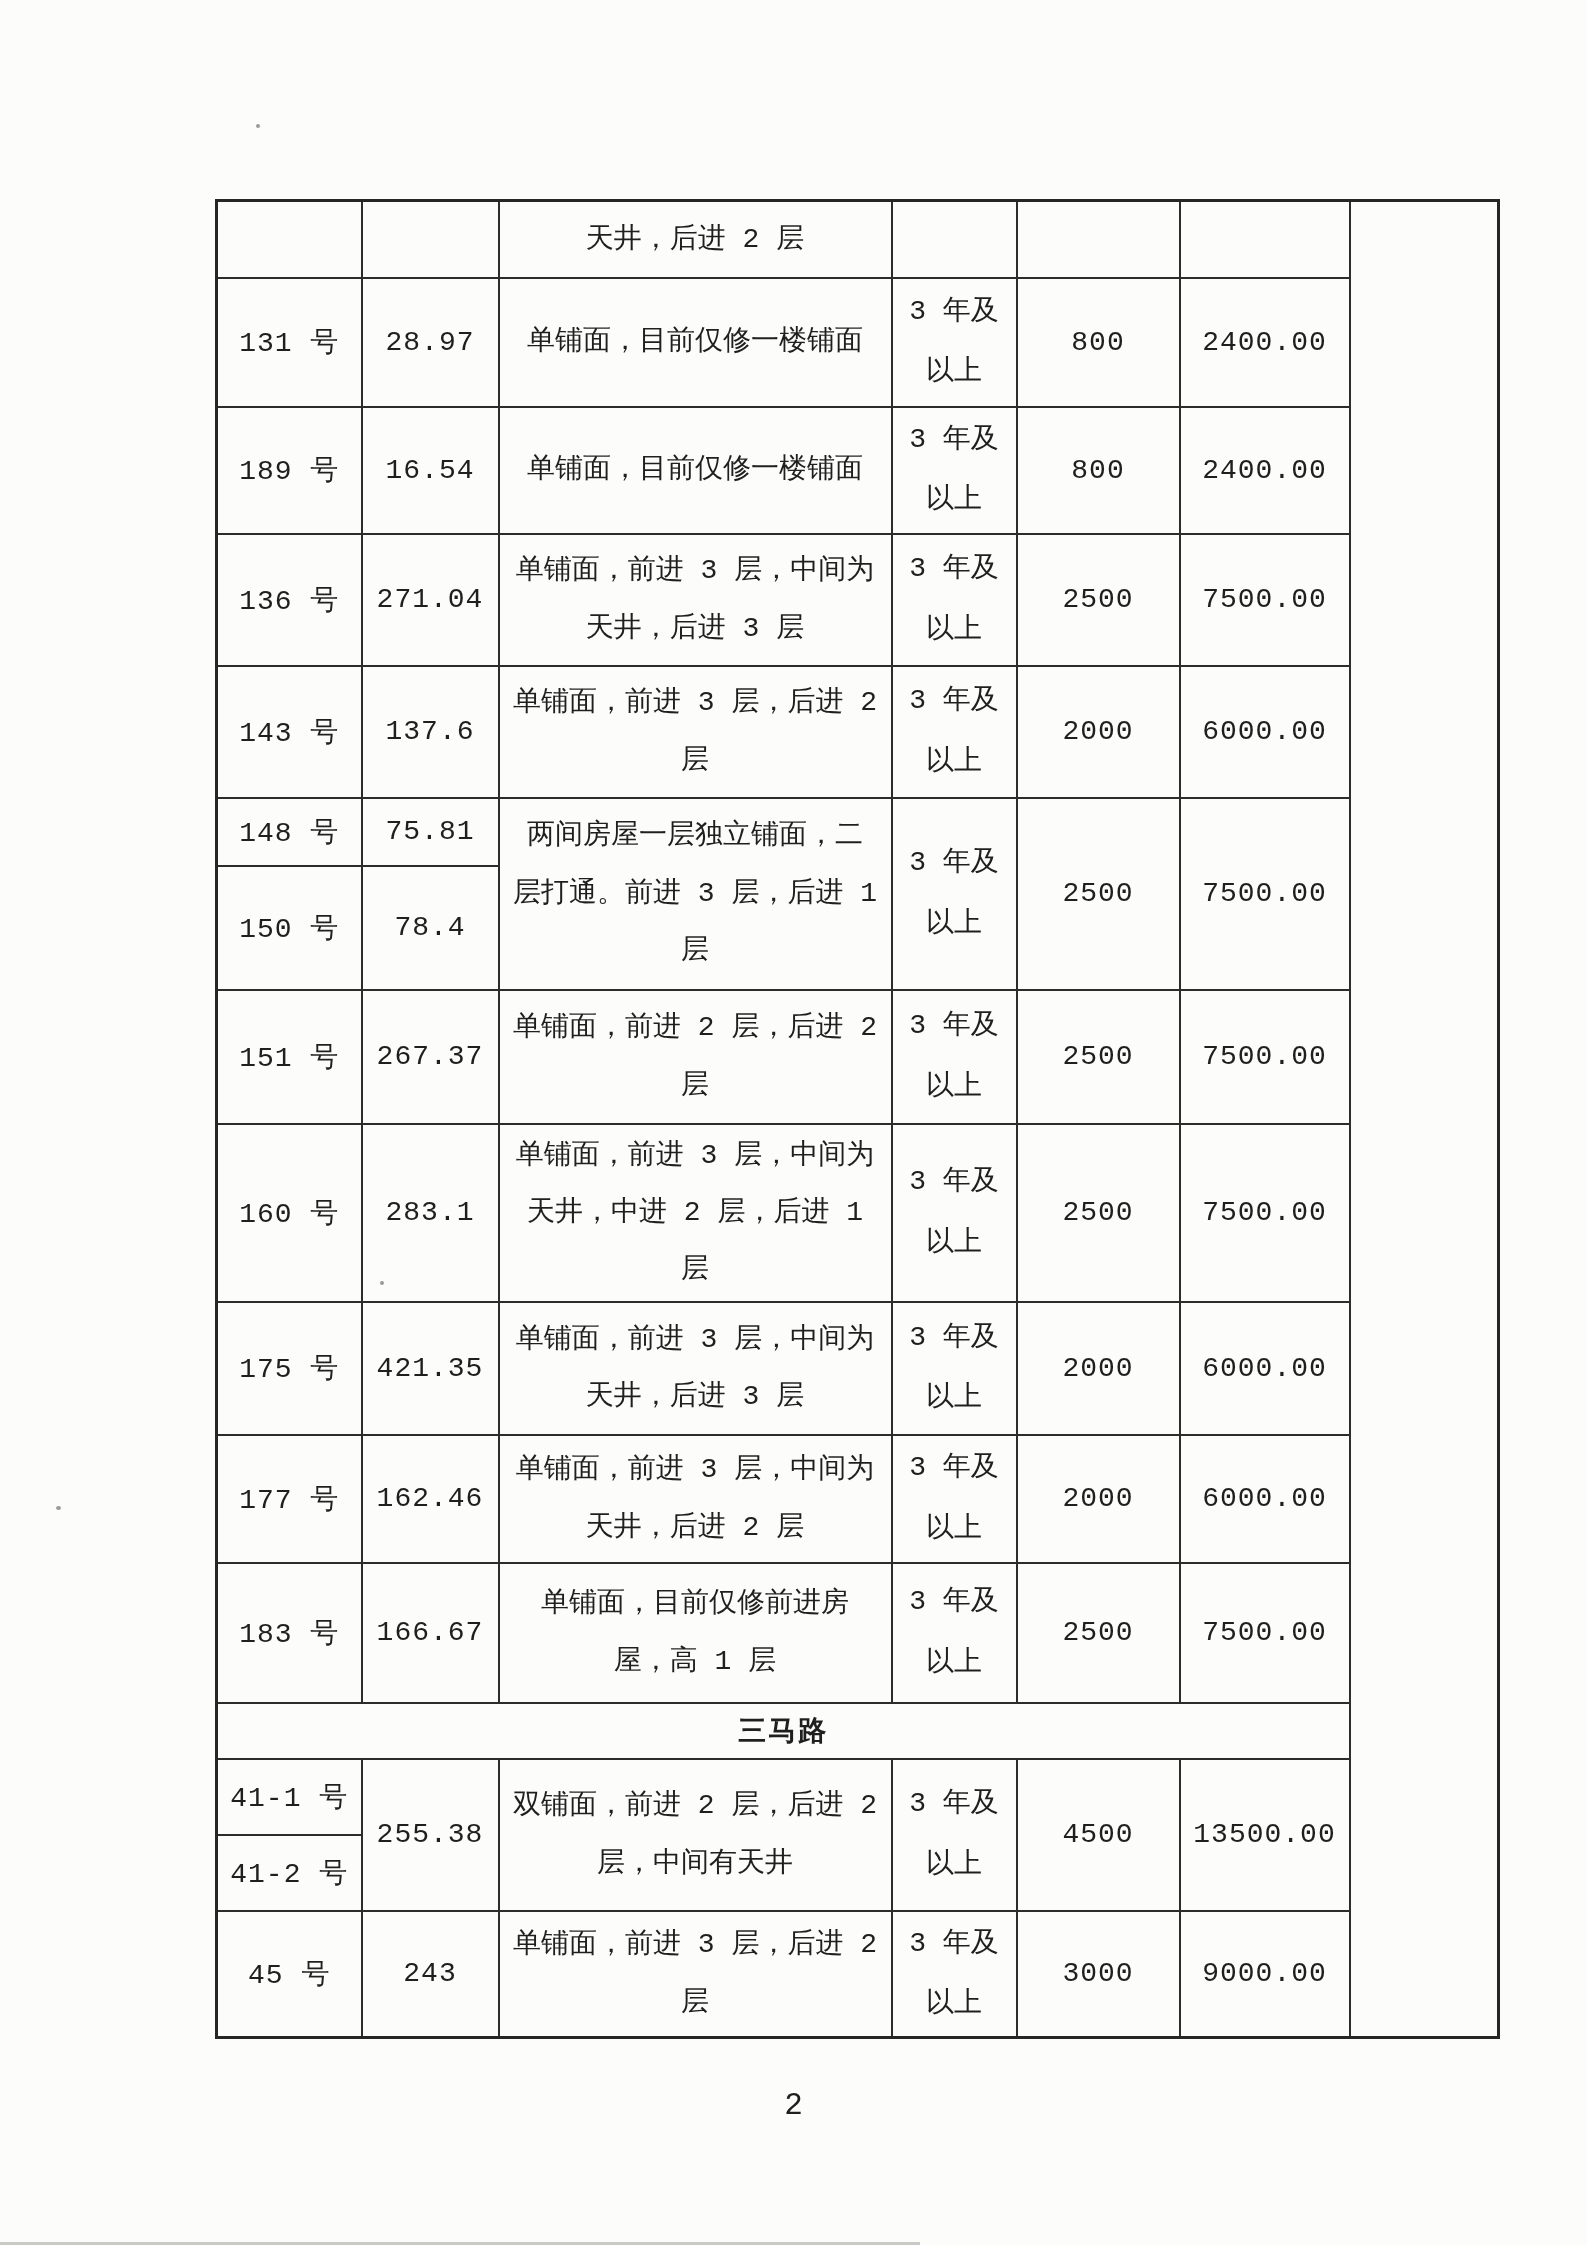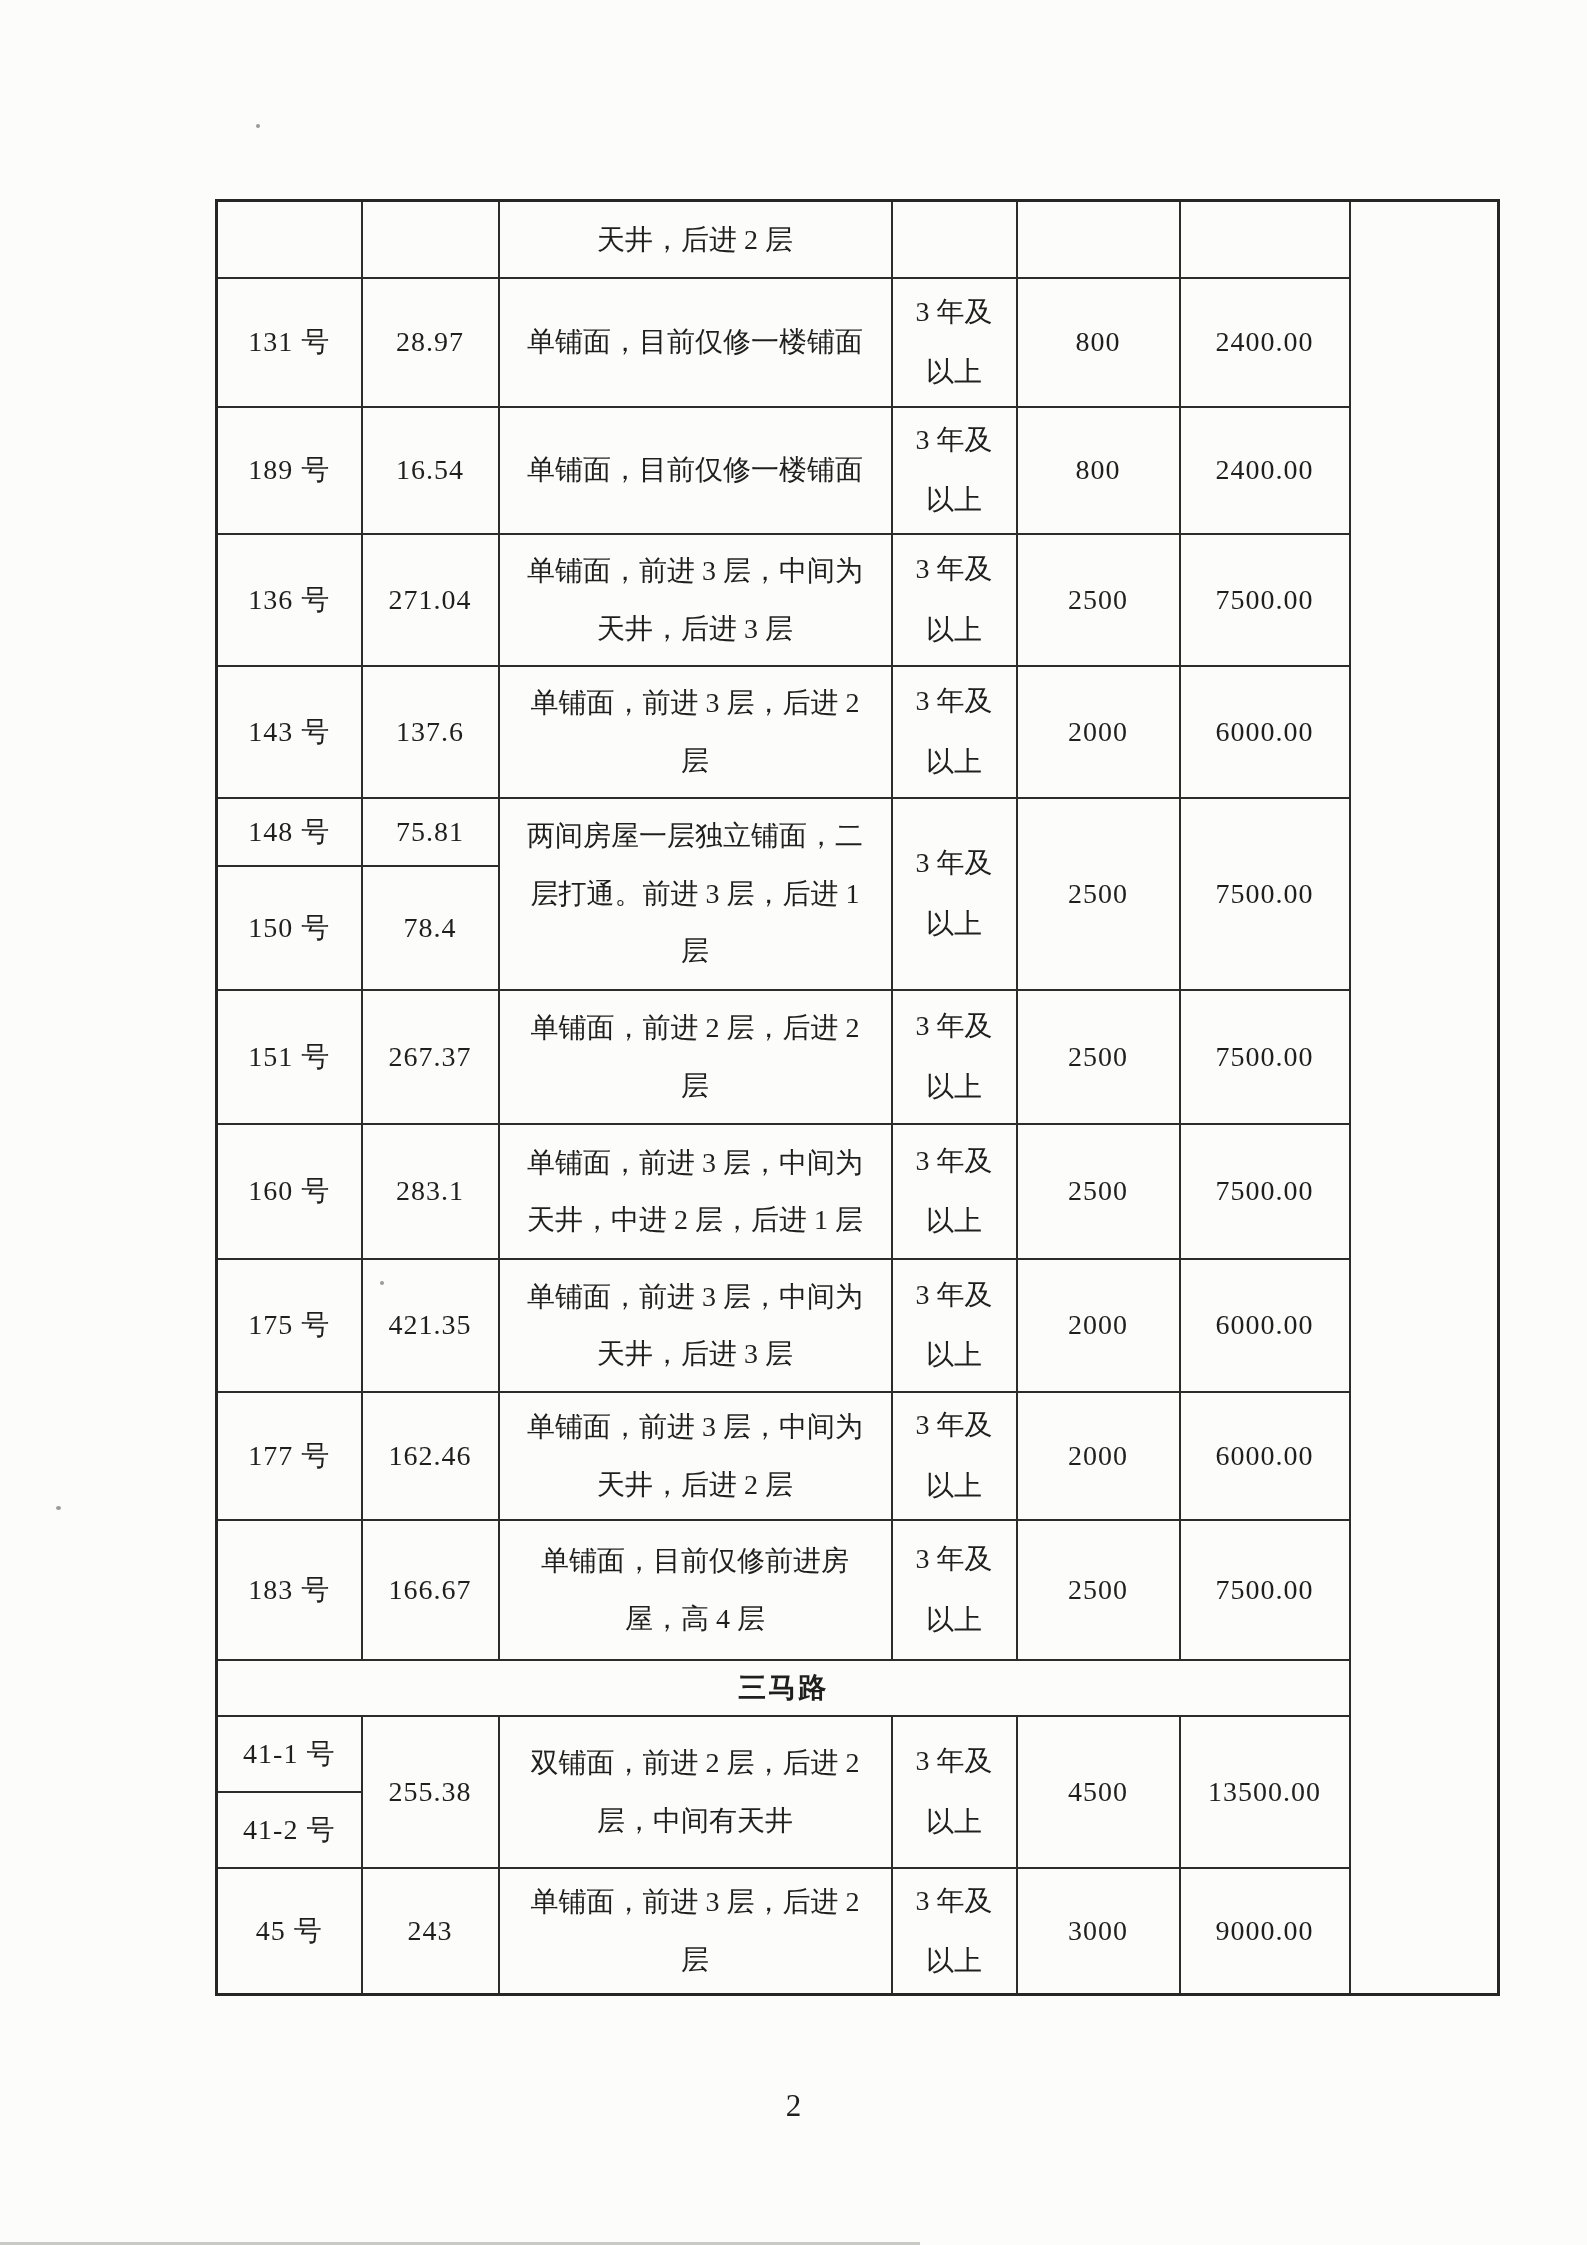--- a/index.html
+++ b/index.html
@@ -11,7 +11,7 @@
     color:#1f1f1f;
     -webkit-font-smoothing:antialiased;
   }
-  .sheet{position:absolute;inset:0;overflow:hidden;}
+  .sheet{position:absolute;inset:0;overflow:hidden;font-family:Liberation Mono, monospace;}
 
   table.rent{
     position:absolute;

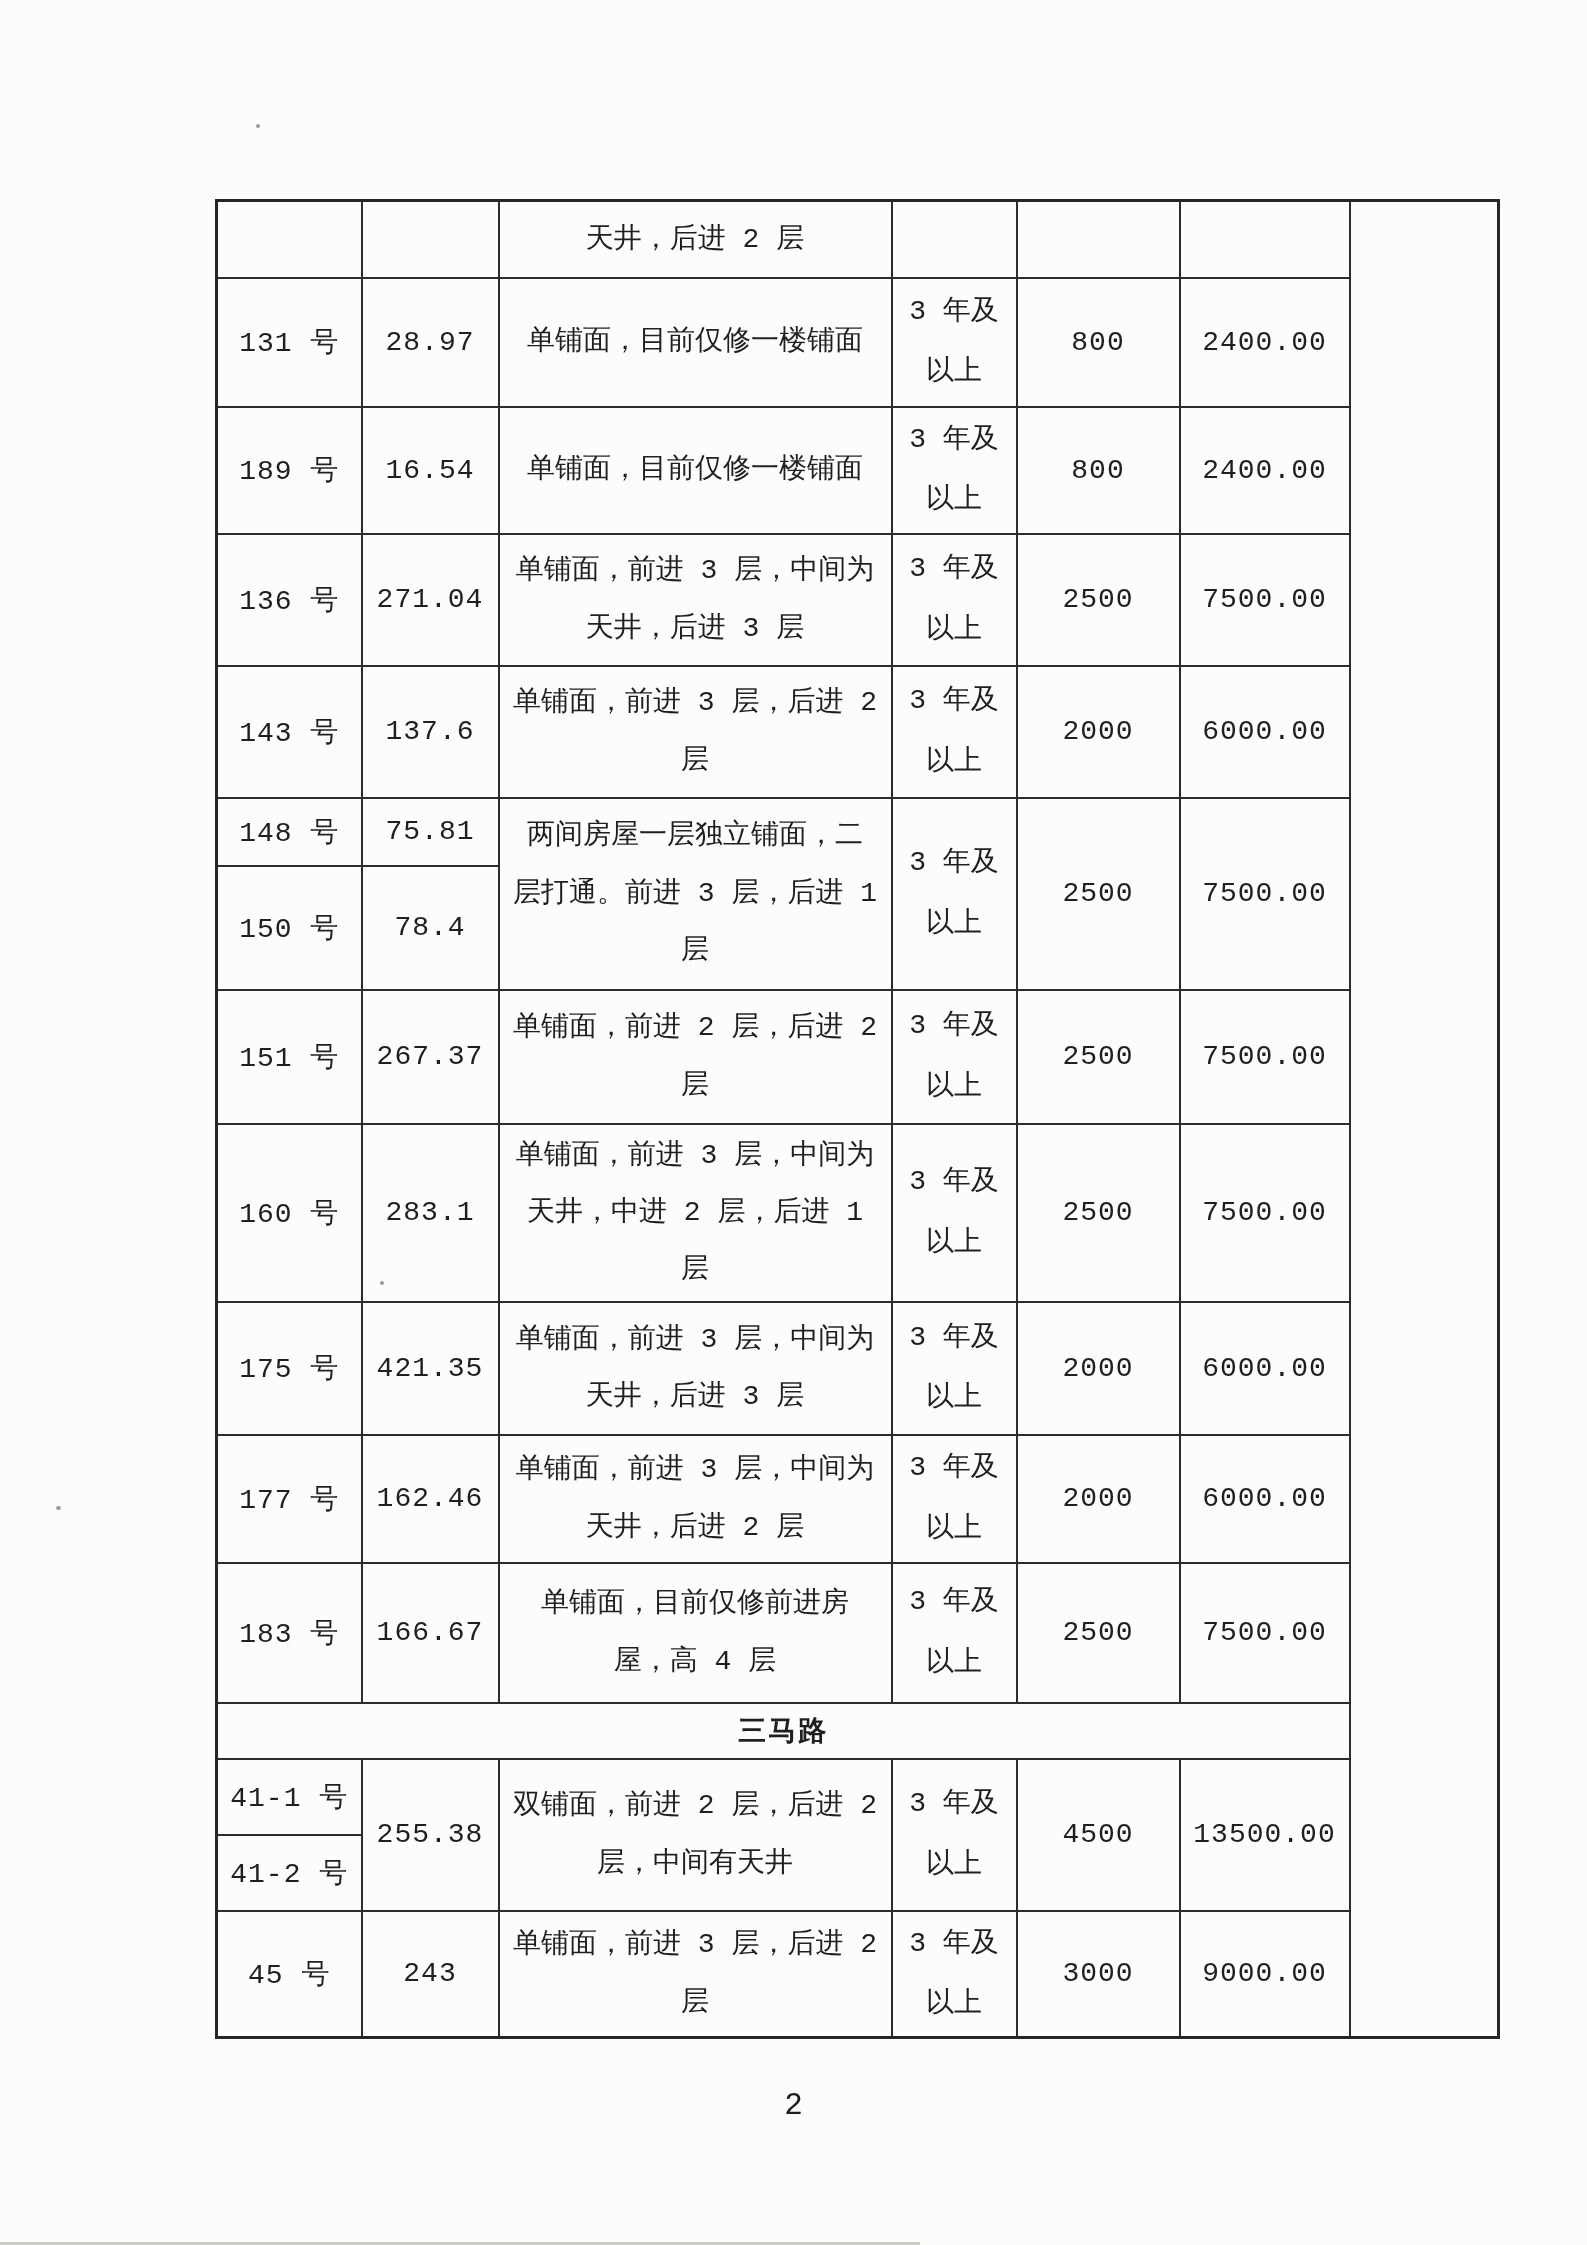--- a/index.html
+++ b/index.html
@@ -190,7 +190,7 @@
       <td class="no-cell">183 号</td>
       <td class="num">166.67</td>
       <td class="desc">单铺面，目前仅修前进房
-屋，高 4 层</td>
+屋，高 1 层</td>
       <td class="term">3 年及
 以上</td>
       <td class="num">2500</td>

